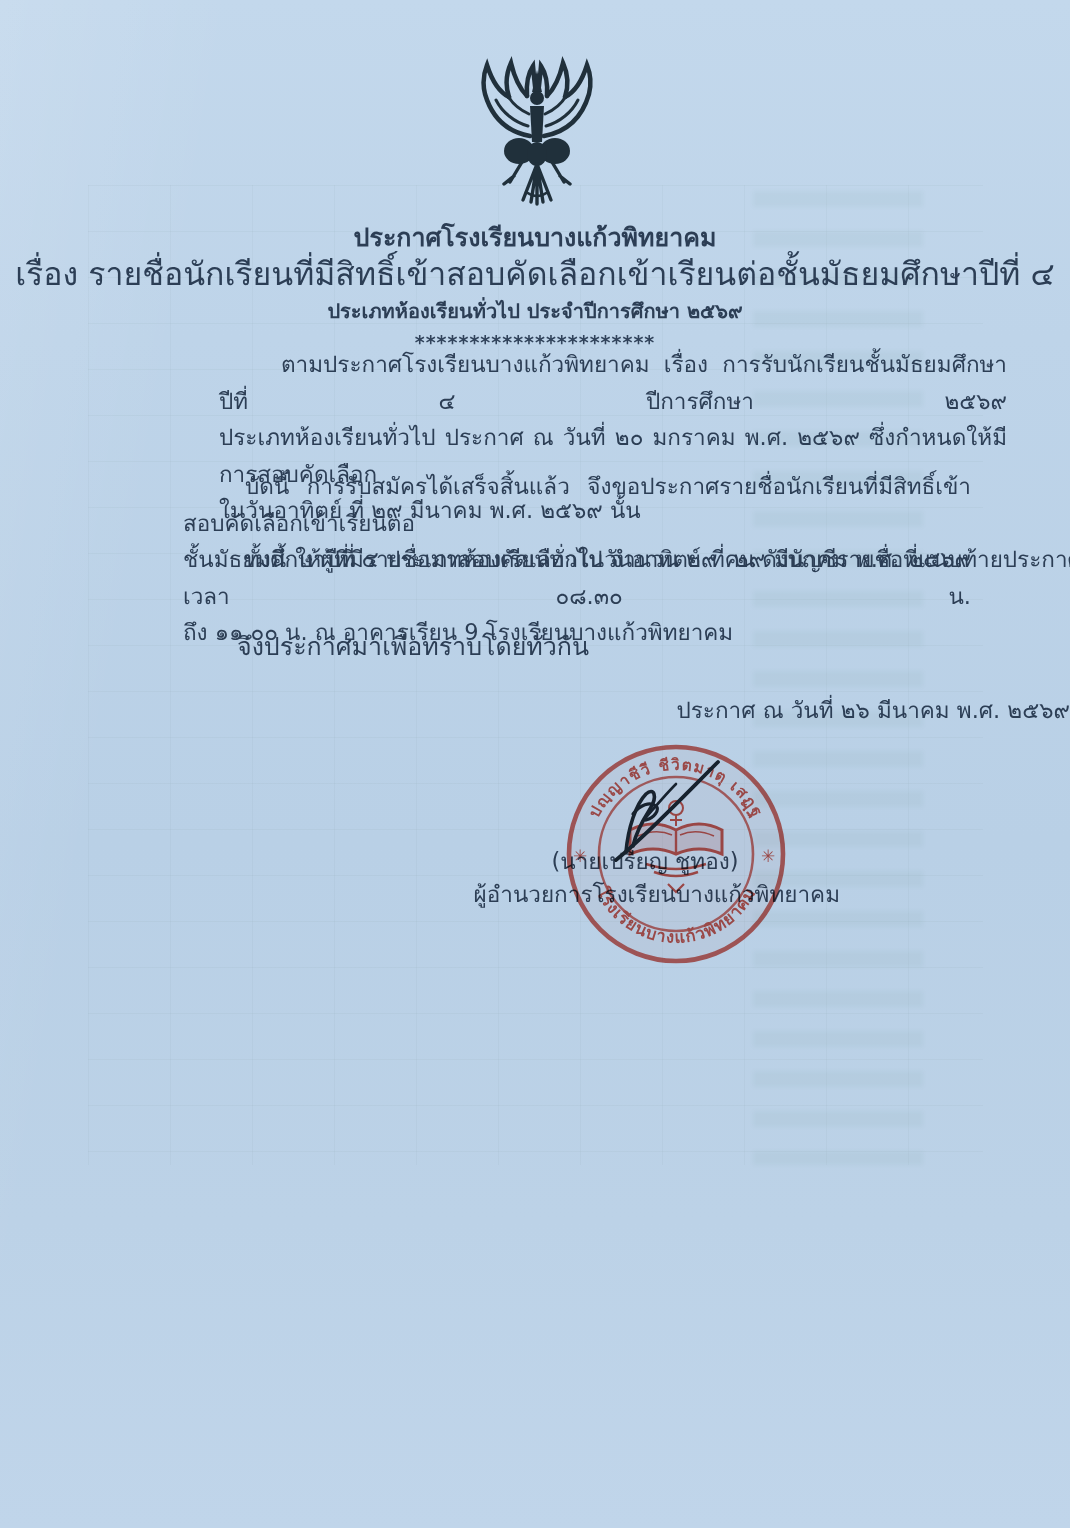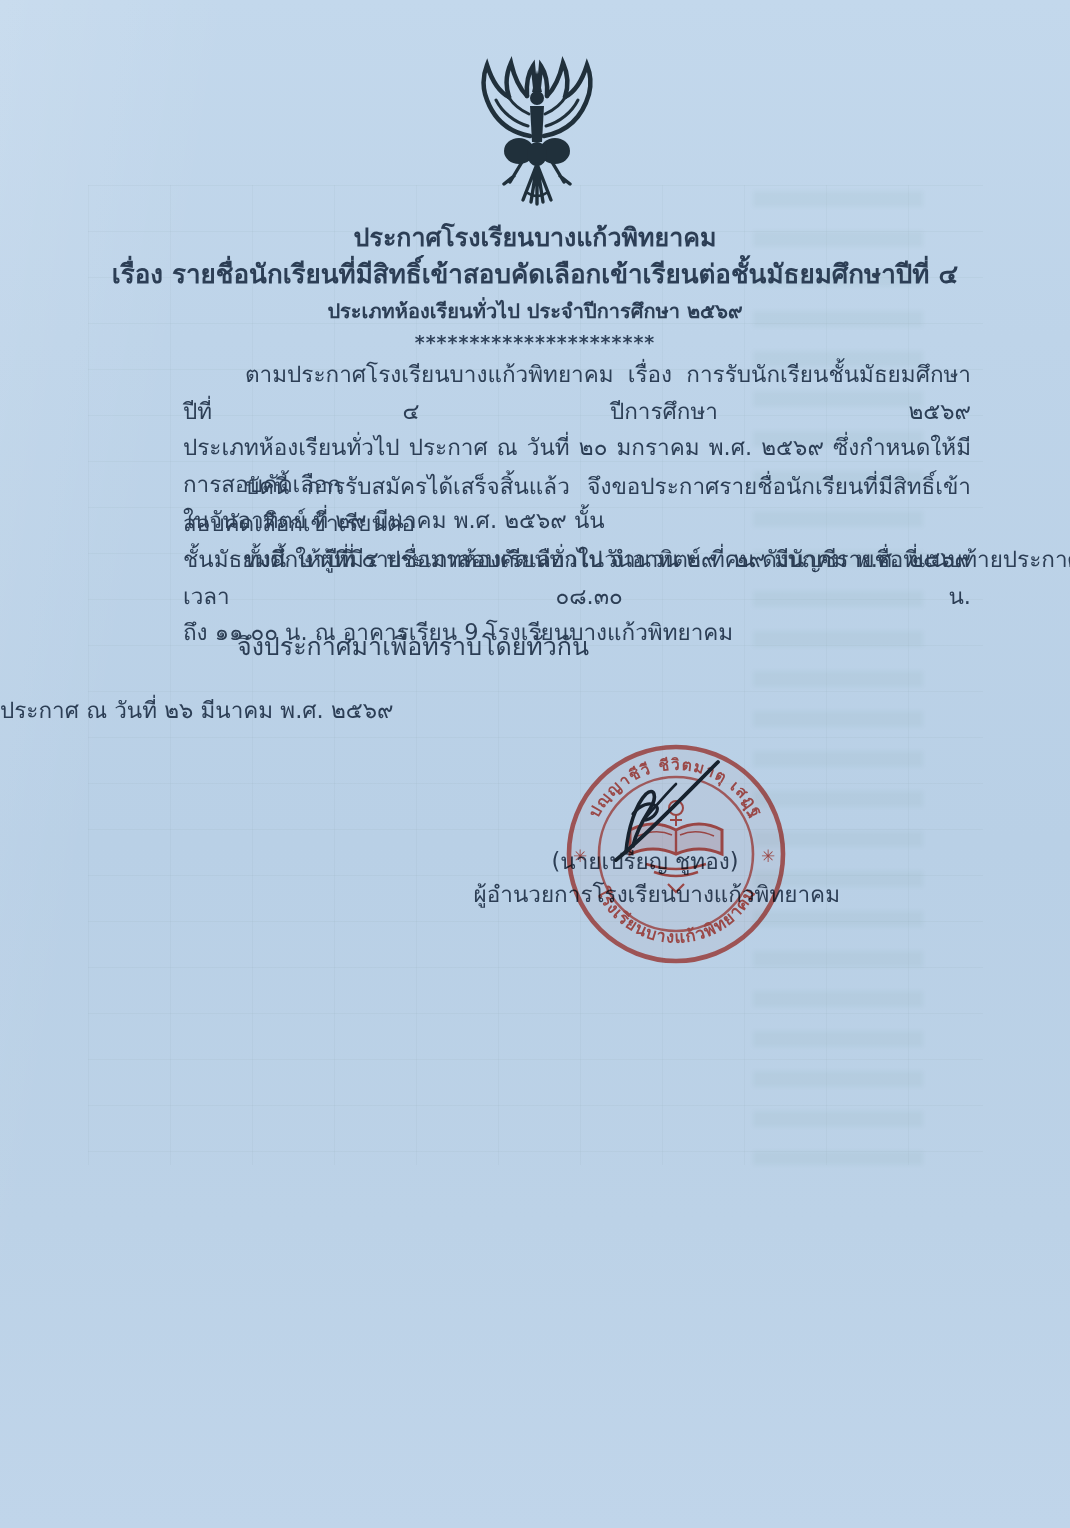--- a/index.html
+++ b/index.html
@@ -32,7 +32,7 @@
   .garuda{position:absolute;left:474px;top:56px;width:126px;height:152px;}
   .header{position:absolute;left:0;top:220px;width:100%;text-align:center;}
   .header .h1{font-size:25px;font-weight:bold;line-height:36px;}
-  .header .h2{font-size:26px;font-weight:bold;line-height:37px;}
+  .header .h2{font-size:32px;font-weight:normal;line-height:37px;}
   .header .h3{font-size:20px;font-weight:bold;line-height:36px;}
   .header .sep{font-size:19px;font-weight:bold;letter-spacing:1px;line-height:26px;color:#31435b;}
   .para{position:absolute;left:183px;width:788px;font-size:22.5px;}

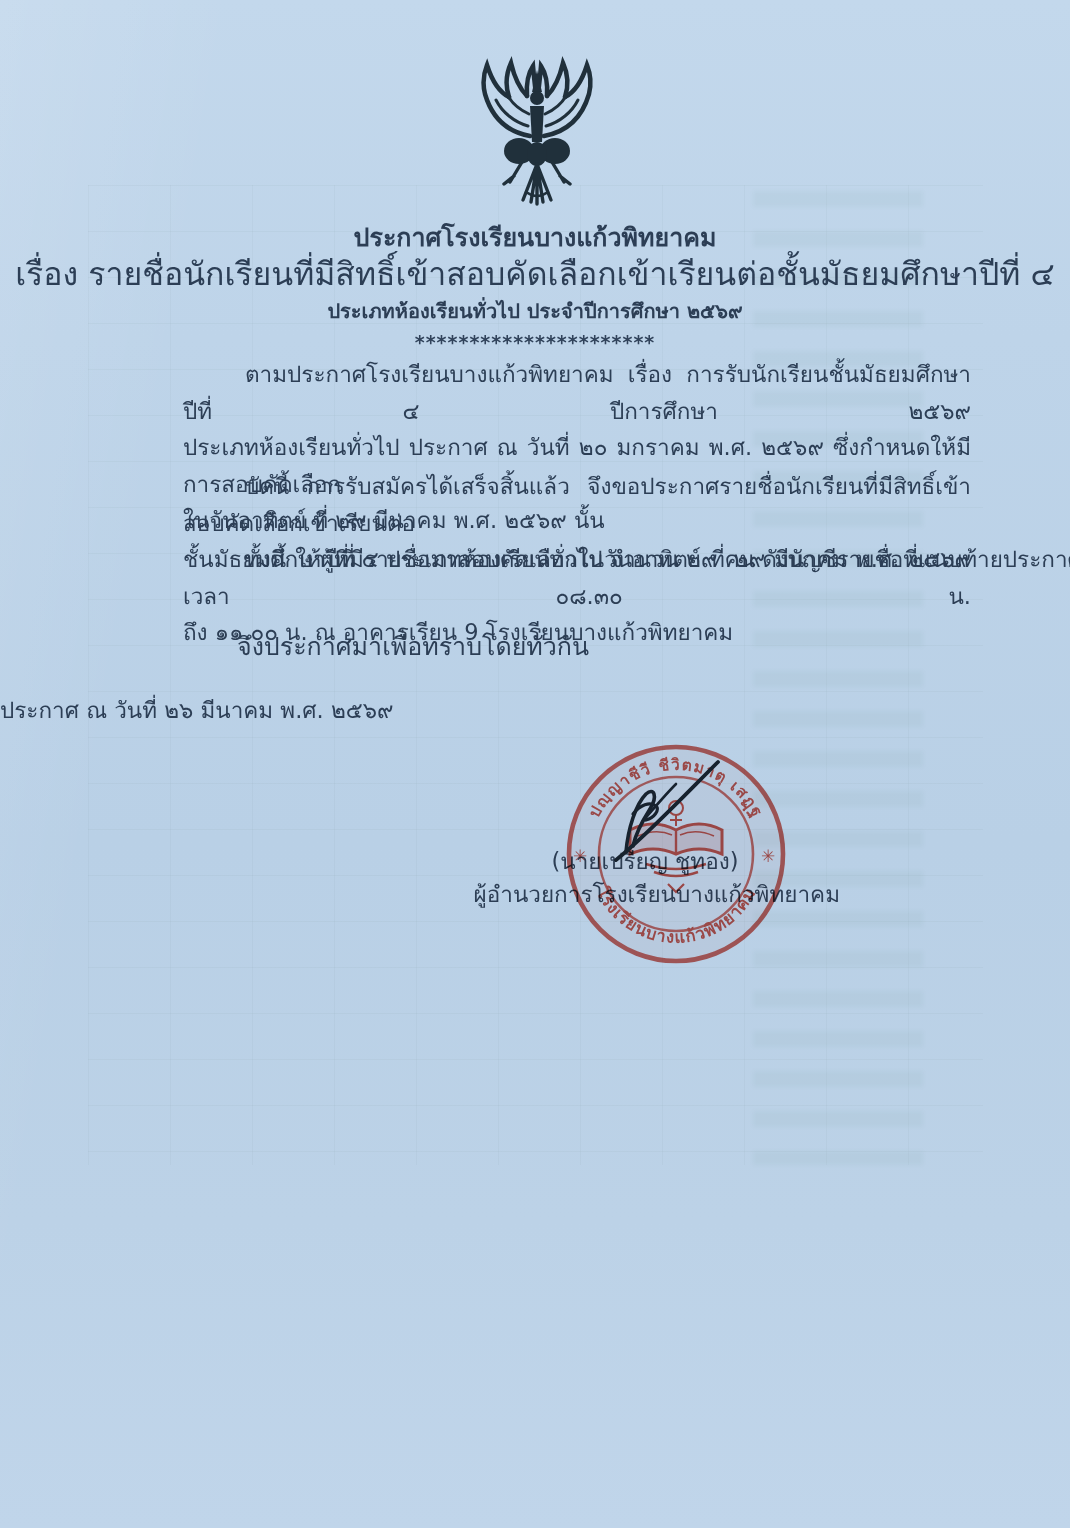--- a/index.html
+++ b/index.html
@@ -39,7 +39,7 @@
   .para .line{line-height:36.5px;white-space:nowrap;}
   .para .line.just{white-space:normal;text-align:justify;text-align-last:justify;}
   .para .line.indent{text-indent:62px;}
-  .p1{top:356px;}
+  .p1{top:346px;margin-left:36px;}
   .p2{top:468px;}
   .p3{top:541px;}
   .closing{position:absolute;left:237px;top:626px;font-size:25px;}

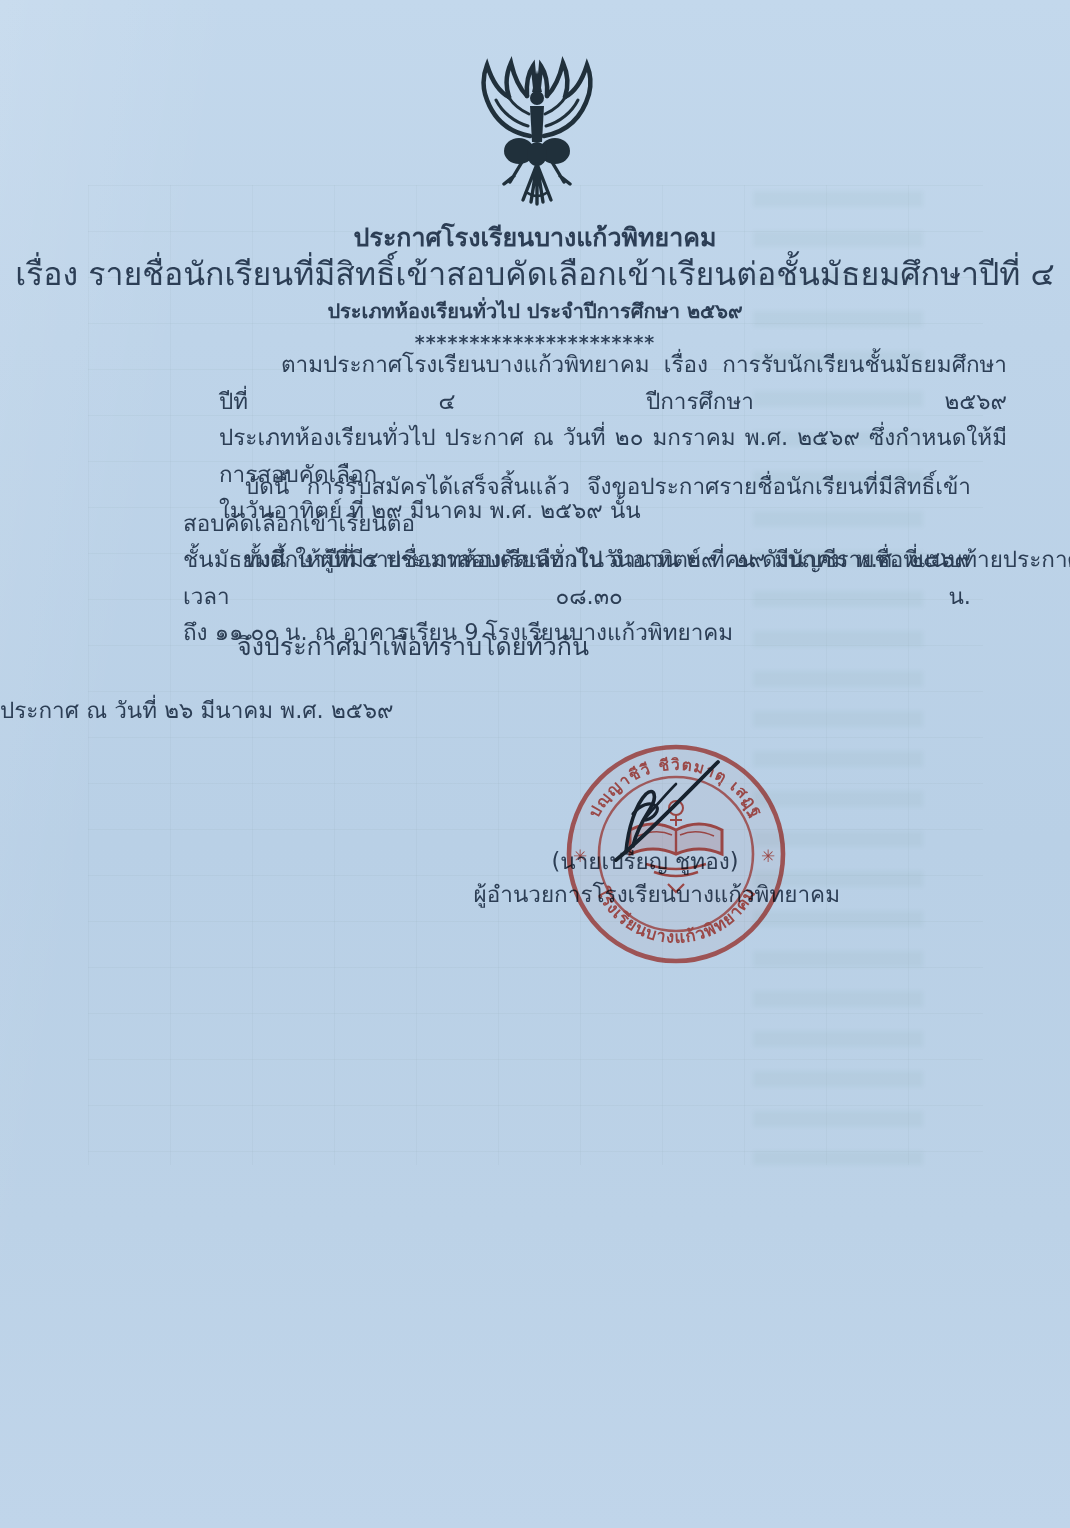--- a/index.html
+++ b/index.html
@@ -43,7 +43,7 @@
   .p2{top:468px;}
   .p3{top:541px;}
   .closing{position:absolute;left:237px;top:626px;font-size:25px;}
-  .date-line{position:absolute;left:0;top:692px;width:1070px;text-align:left;font-size:22.5px;}
+  .date-line{position:absolute;left:0;top:692px;width:1070px;text-align:right;font-size:22.5px;}
   .sig-name{position:absolute;left:430px;top:843px;width:430px;text-align:center;font-size:22.5px;}
   .sig-title{position:absolute;left:400px;top:876px;width:440px;text-align:right;font-size:22.5px;}
   .stamp{position:absolute;left:560px;top:738px;width:232px;height:232px;mix-blend-mode:multiply;opacity:.92;}

